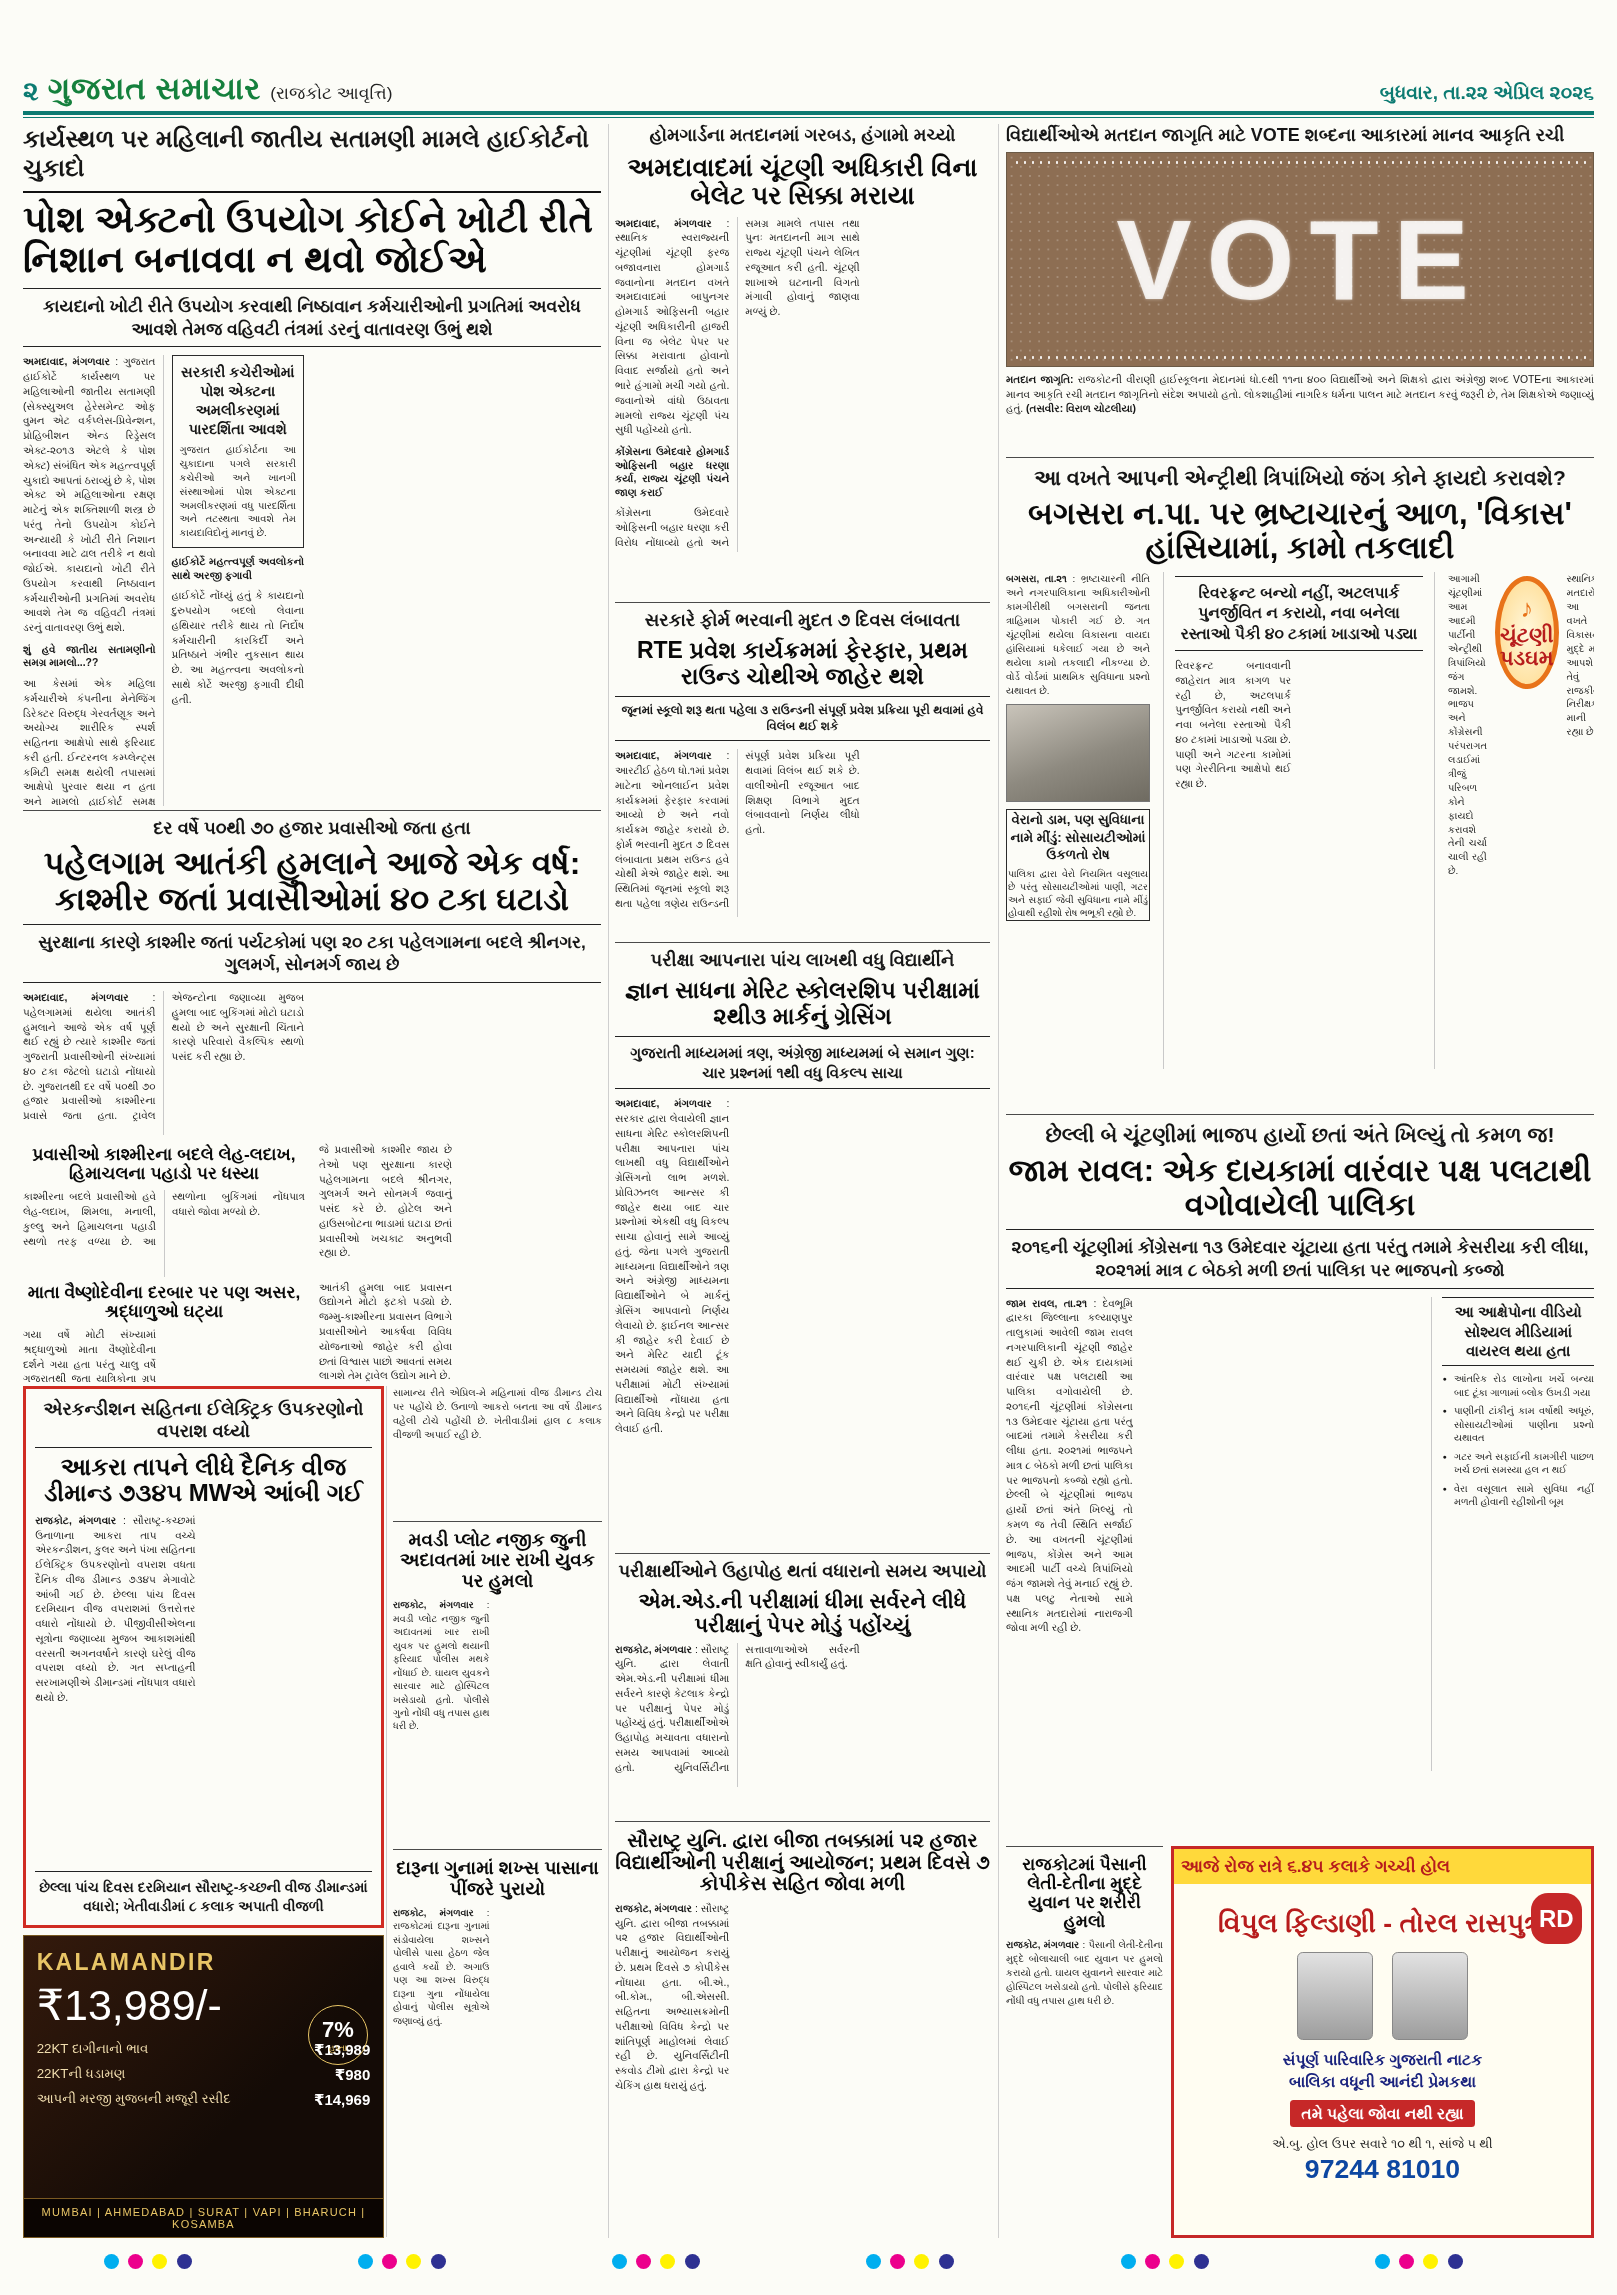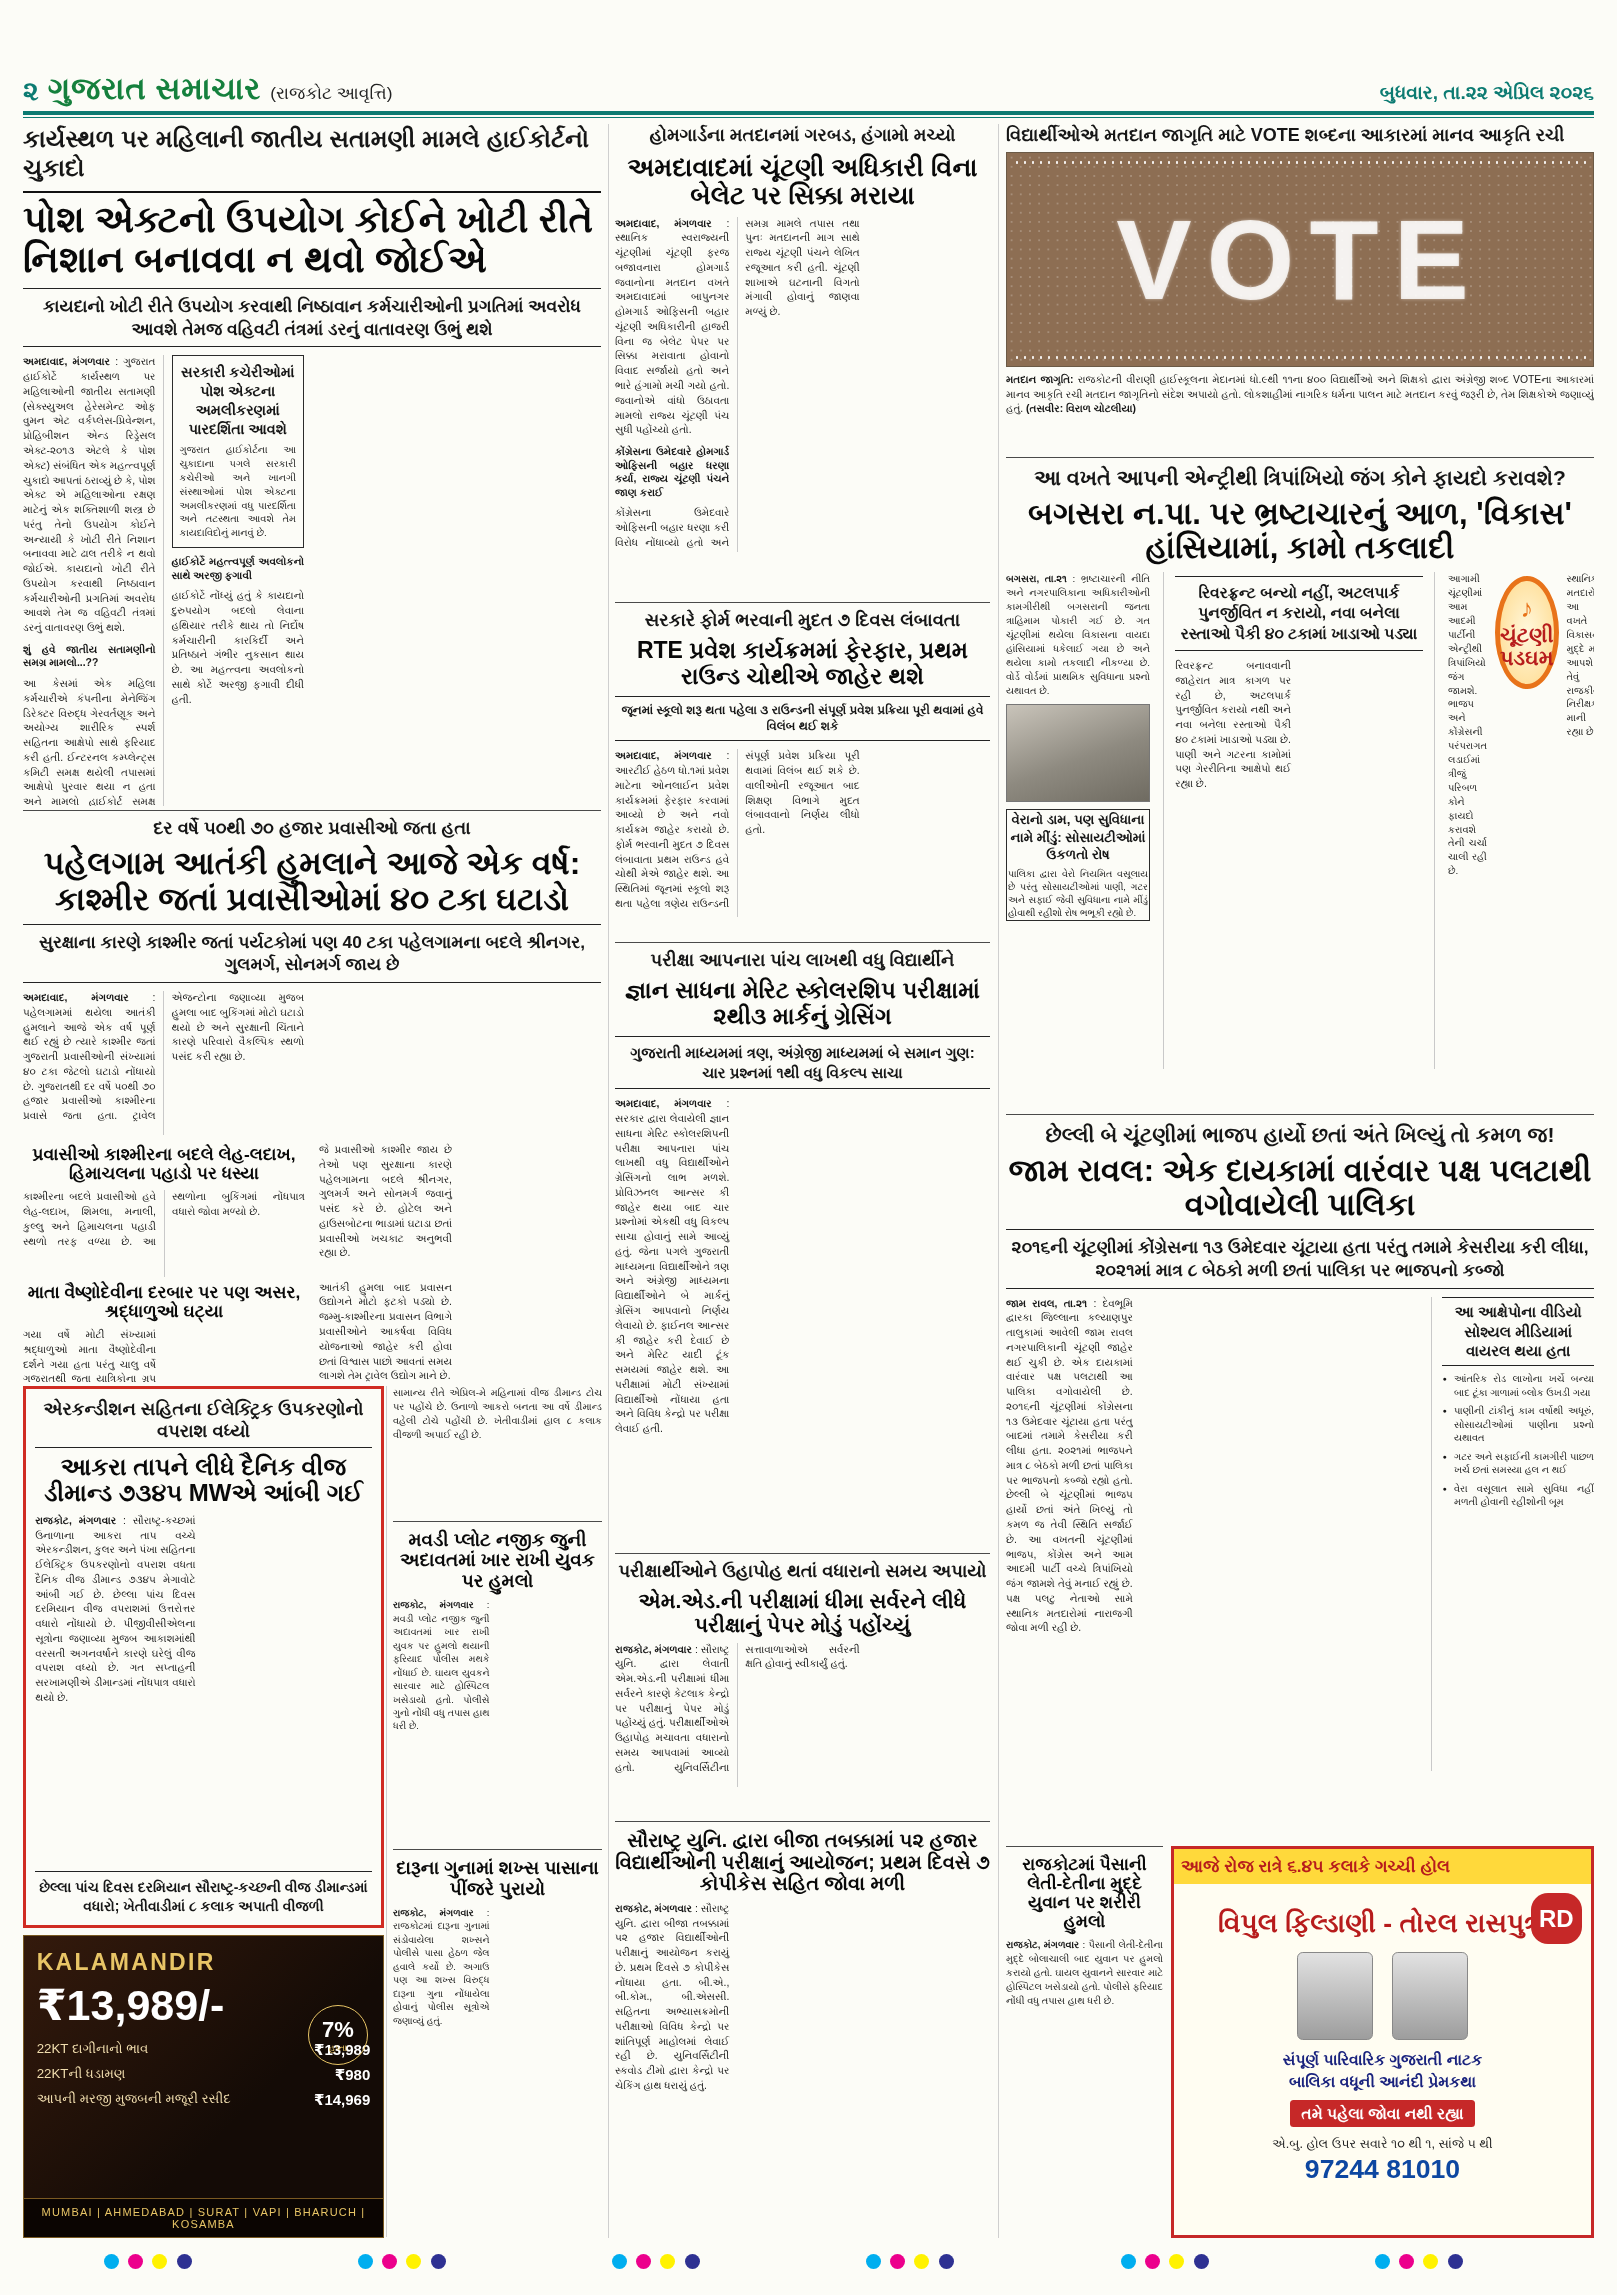--- a/index.html
+++ b/index.html
@@ -212,7 +212,7 @@
   <section class="art topline" style="left:23px;top:810px;width:578px;height:572px">
     <div class="kick">દર વર્ષે ૫૦થી ૭૦ હજાર પ્રવાસીઓ જતા હતા</div>
     <h2 class="hl center" style="font-size:32px">પહેલગામ આતંકી હુમલાને આજે એક વર્ષ: કાશ્મીર જતાં પ્રવાસીઓમાં ૪૦ ટકા ઘટાડો</h2>
-    <div class="sub">સુરક્ષાના કારણે કાશ્મીર જતાં પર્યટકોમાં પણ 40 ટકા પહેલગામના બદલે શ્રીનગર, ગુલમર્ગ, સોનમર્ગ જાય છે</div>
+    <div class="sub">સુરક્ષાના કારણે કાશ્મીર જતાં પર્યટકોમાં પણ ૨૦ ટકા પહેલગામના બદલે શ્રીનગર, ગુલમર્ગ, સોનમર્ગ જાય છે</div>
     <div class="body cols-4" style="height:144px">
       <p><span class="dl">અમદાવાદ, મંગળવાર</span> : <span>પહેલગામમાં થયેલા આતંકી હુમલાને આજે એક વર્ષ પૂર્ણ થઈ રહ્યું છે ત્યારે કાશ્મીર જતાં ગુજરાતી પ્રવાસીઓની સંખ્યામાં ૪૦ ટકા જેટલો ઘટાડો નોંધાયો છે. ગુજરાતથી દર વર્ષે ૫૦થી ૭૦ હજાર પ્રવાસીઓ કાશ્મીરના પ્રવાસે જતા હતા. ટ્રાવેલ એજન્ટોના જણાવ્યા મુજબ હુમલા બાદ બુકિંગમાં મોટો ઘટાડો થયો છે અને સુરક્ષાની ચિંતાને કારણે પરિવારો વૈકલ્પિક સ્થળો પસંદ કરી રહ્યા છે.</span></p>
     </div>

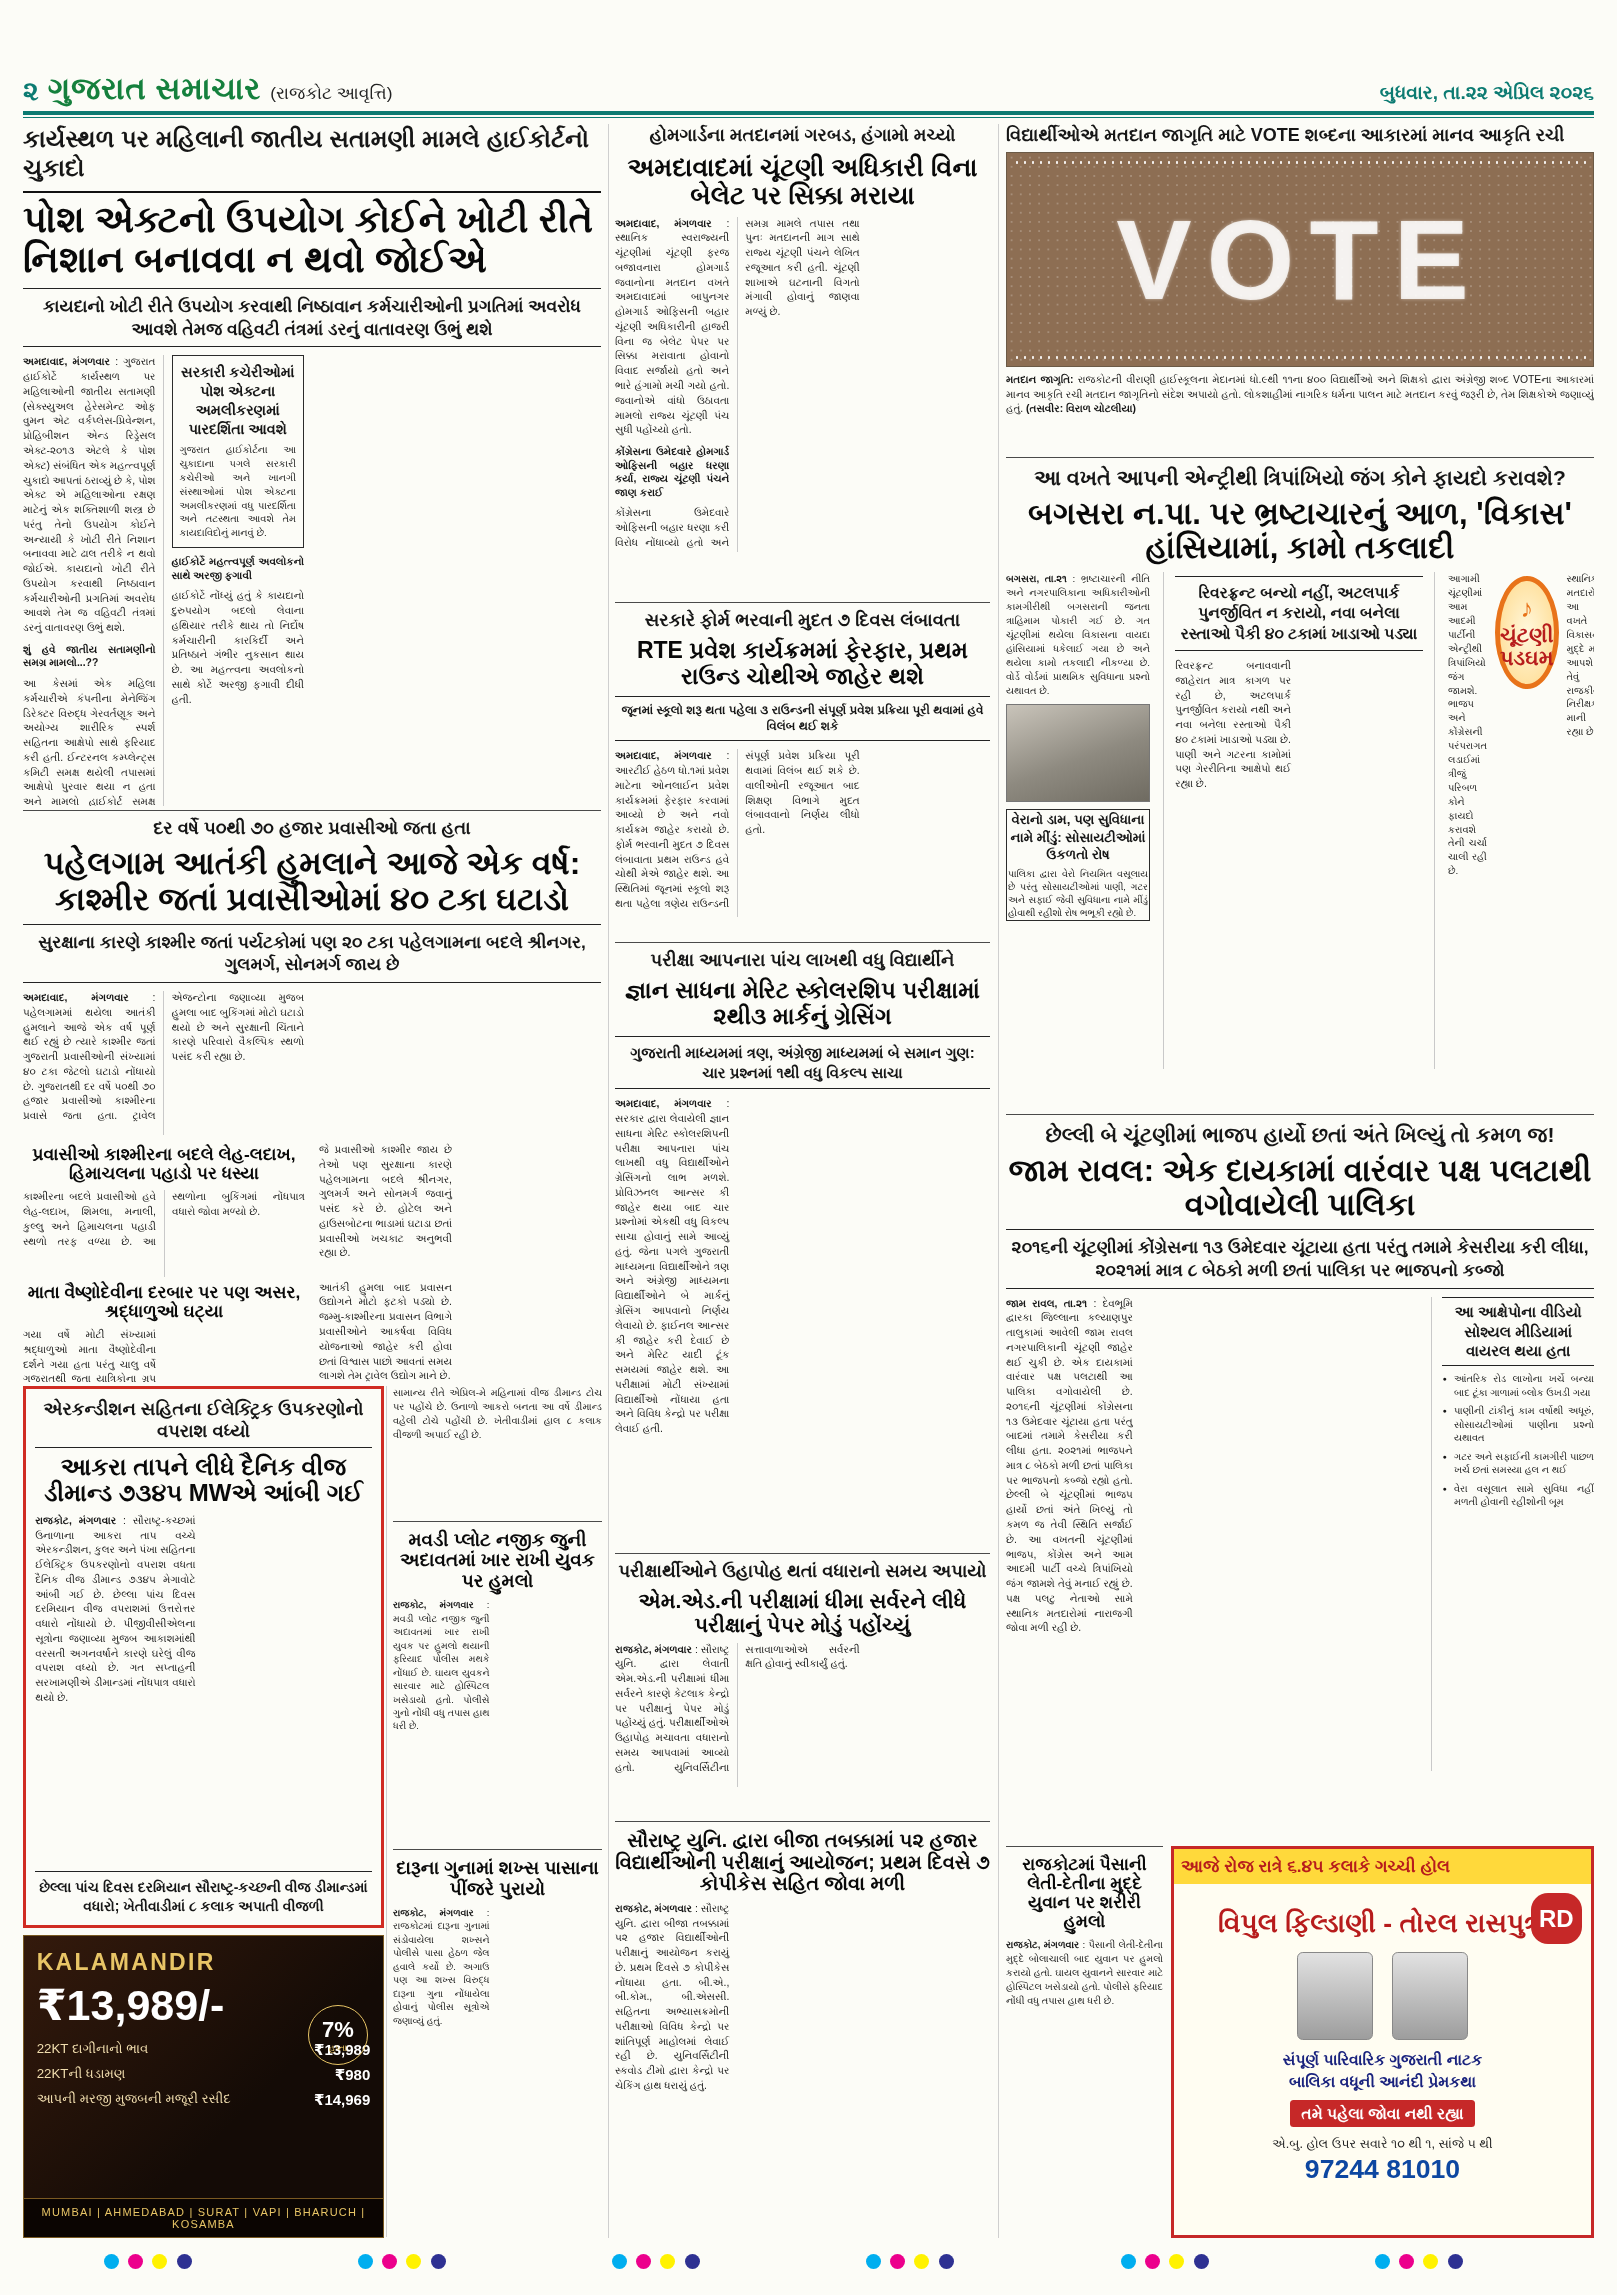--- a/index.html
+++ b/index.html
@@ -87,7 +87,7 @@
         border:1.2px solid #7a5a22;display:flex;flex-direction:column;color:#f0ddae}
   .kala-top{display:flex;align-items:flex-end;gap:15px;padding:12.7px 12.7px 3.5px}
   .kala-brand{font-size:23px;font-weight:800;letter-spacing:2.3px;color:#e8c566}
-  .kala-price{font-size:43px;font-weight:700;color:#ffffff;padding:1.2px 12.7px 0}
+  .kala-price{font-size:43px;font-weight:400;color:#ffffff;padding:1.2px 12.7px 0}
   .kala-rows{padding:3.5px 12.7px;flex:1}
   .kala-row{display:flex;justify-content:space-between;font-size:13.3px;margin:7px 0}
   .kala-row b{color:#fff;font-size:15px}

